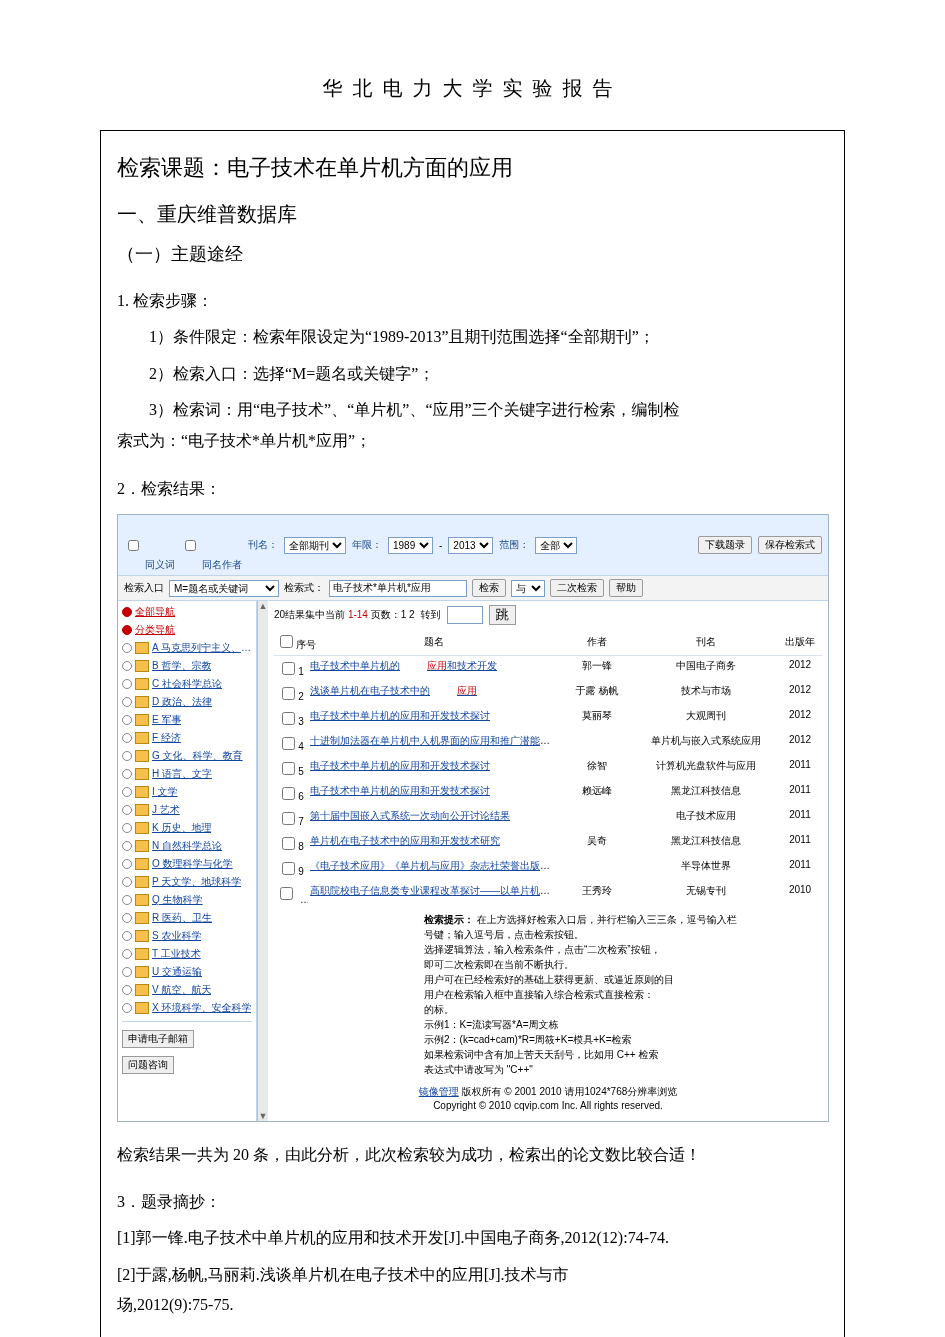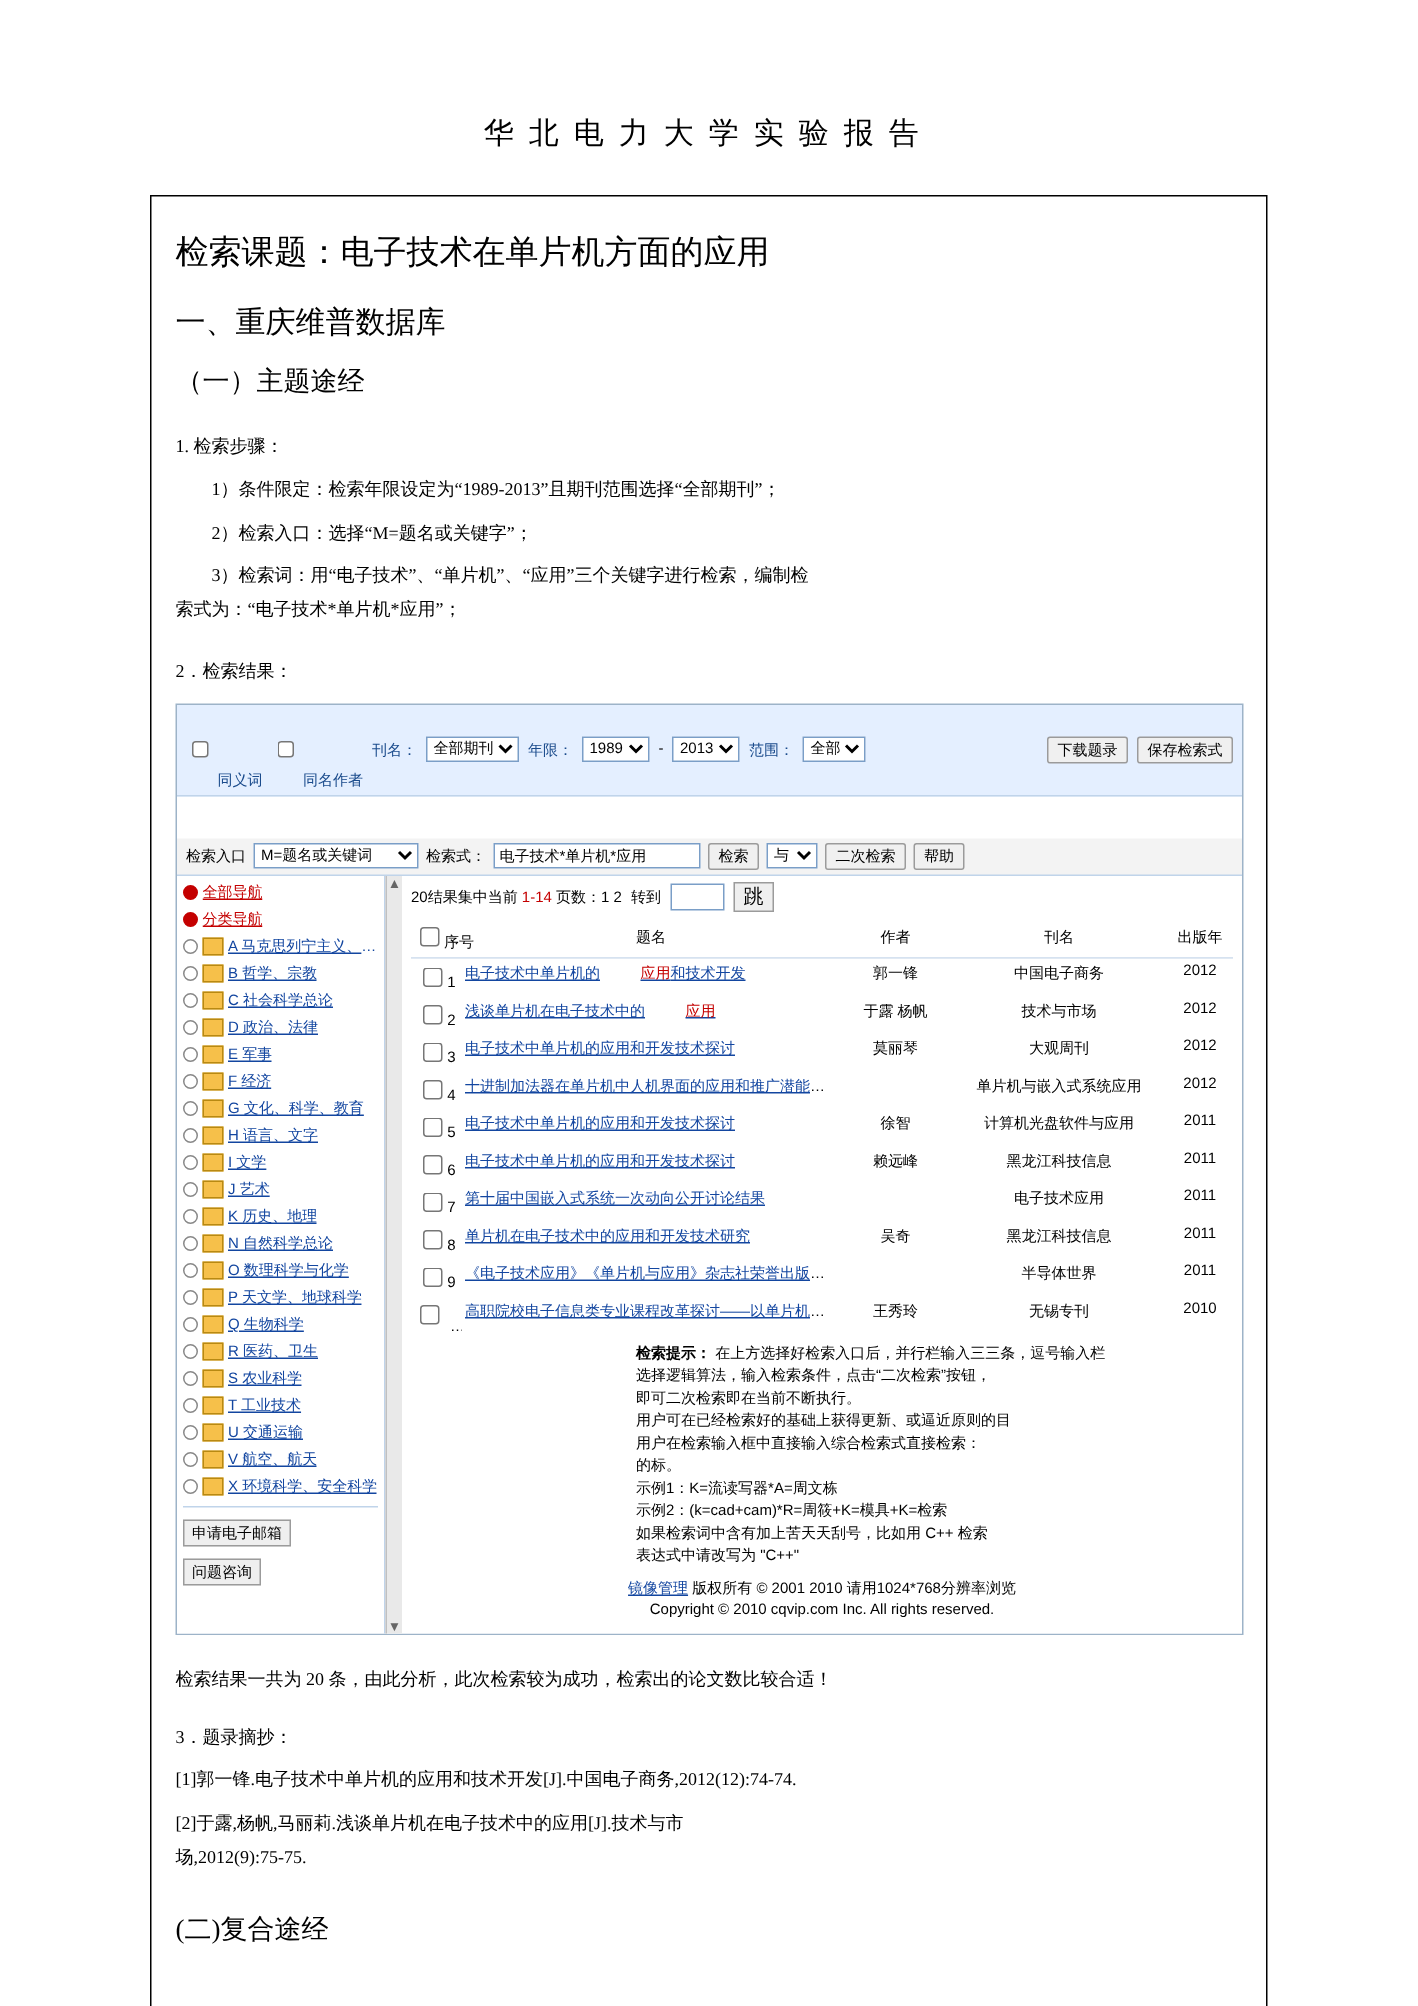--- a/index.html
+++ b/index.html
@@ -41,7 +41,7 @@
     margin: 14px 0 20px 0;
   }
   .sec-body {
-    font-size: 12px;
+    font-size: 16px;
     line-height: 1.9;
     margin: 6px 0;
   }

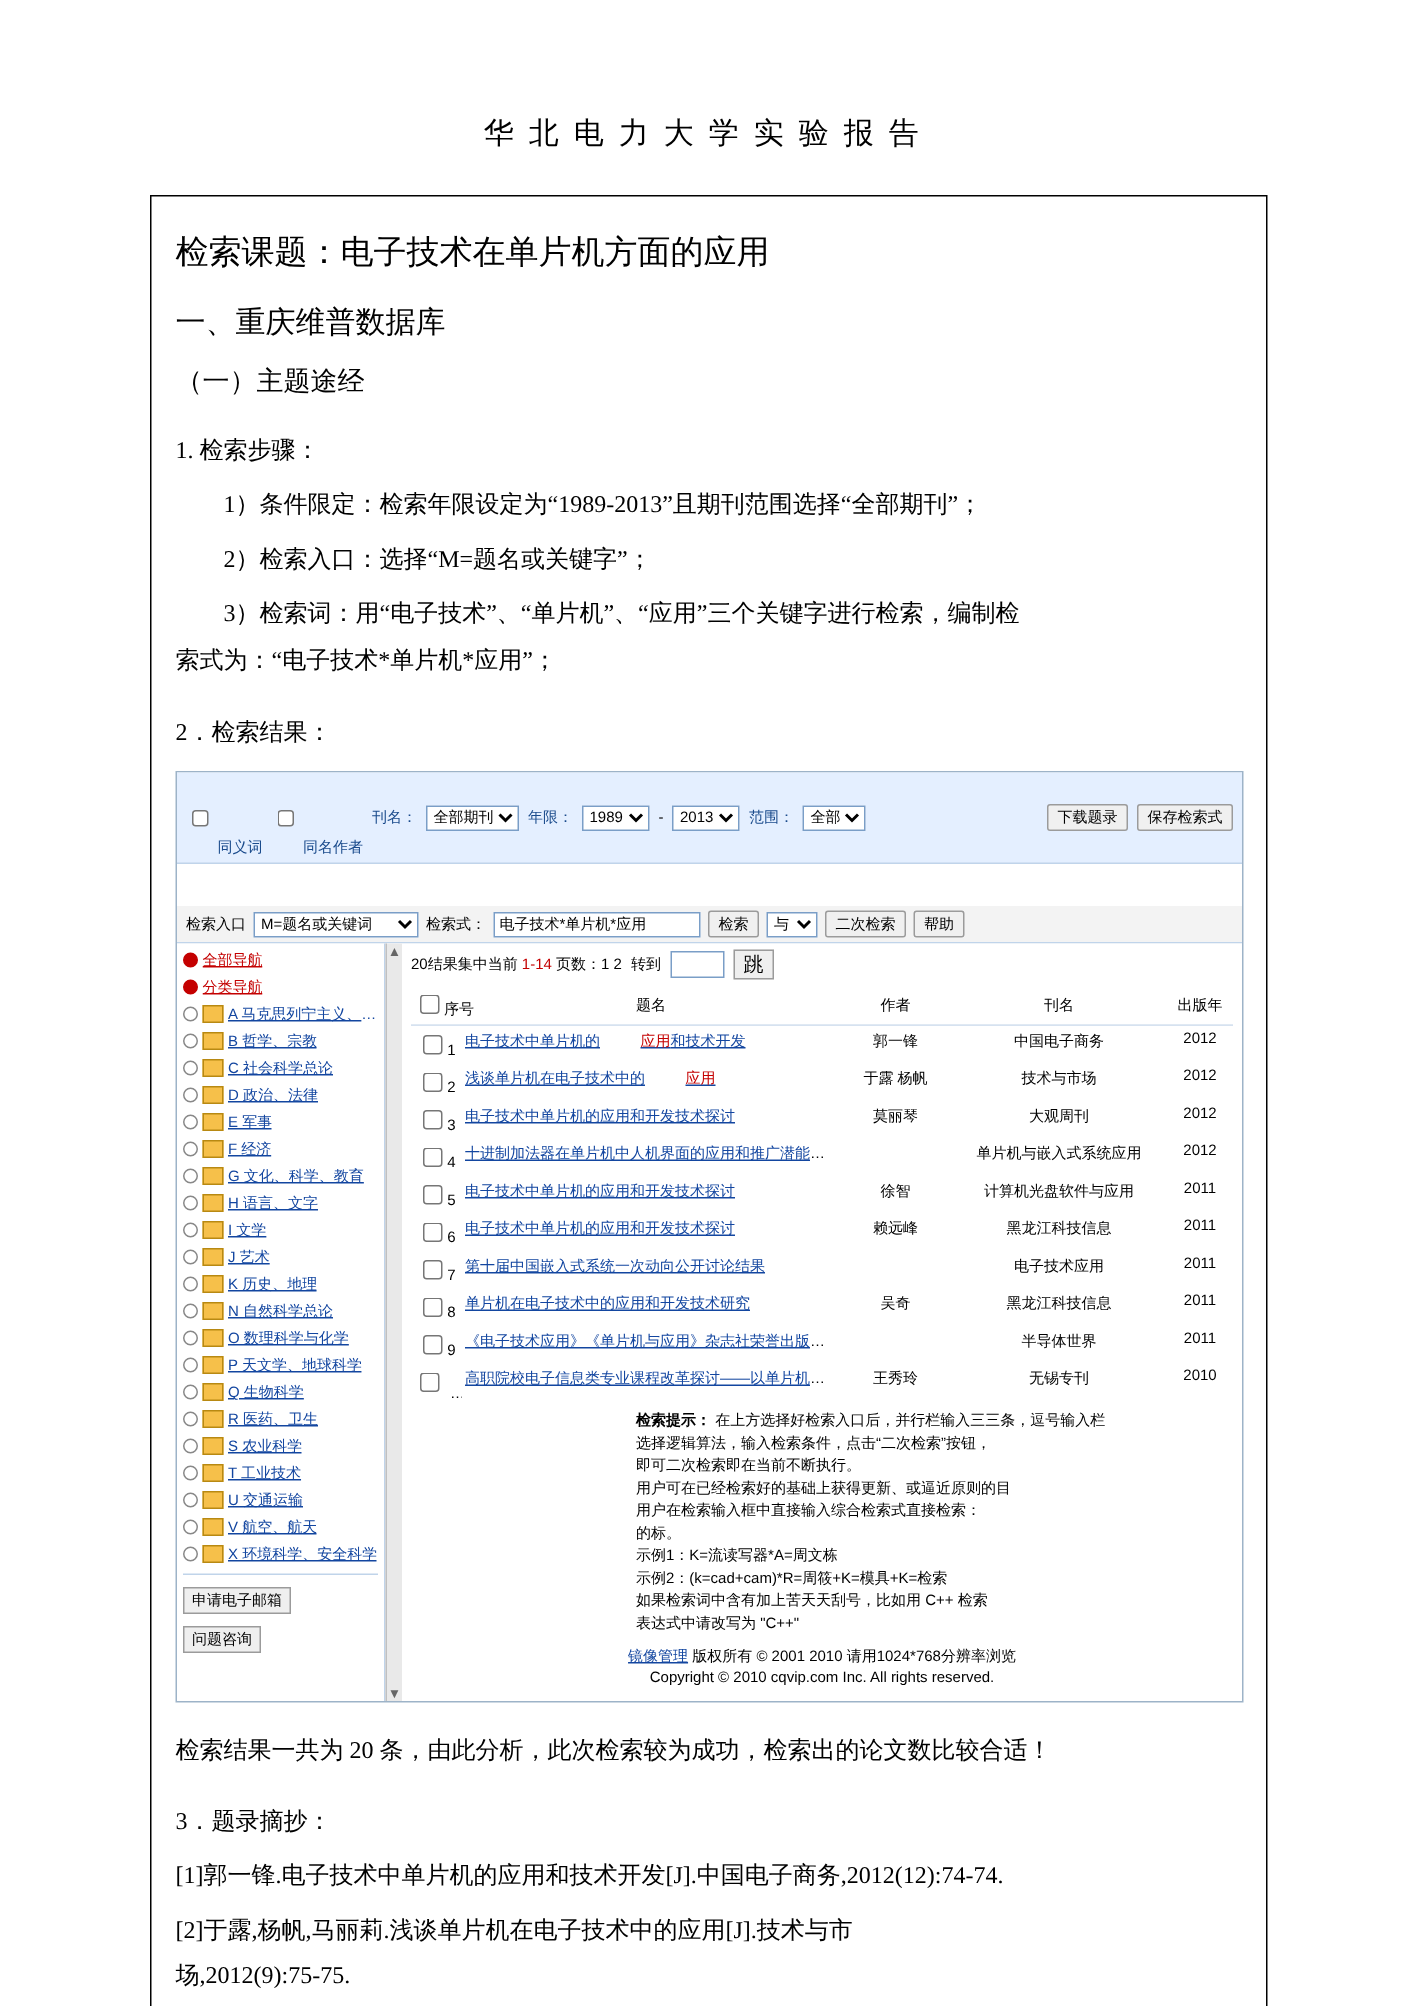--- a/index.html
+++ b/index.html
@@ -110,7 +110,6 @@
     align-items: center;
     gap: 5px;
     white-space: nowrap;
-    margin-top: 28px;
   }
   .db-queryrow input[type="text"] {
     font-size: 10px;

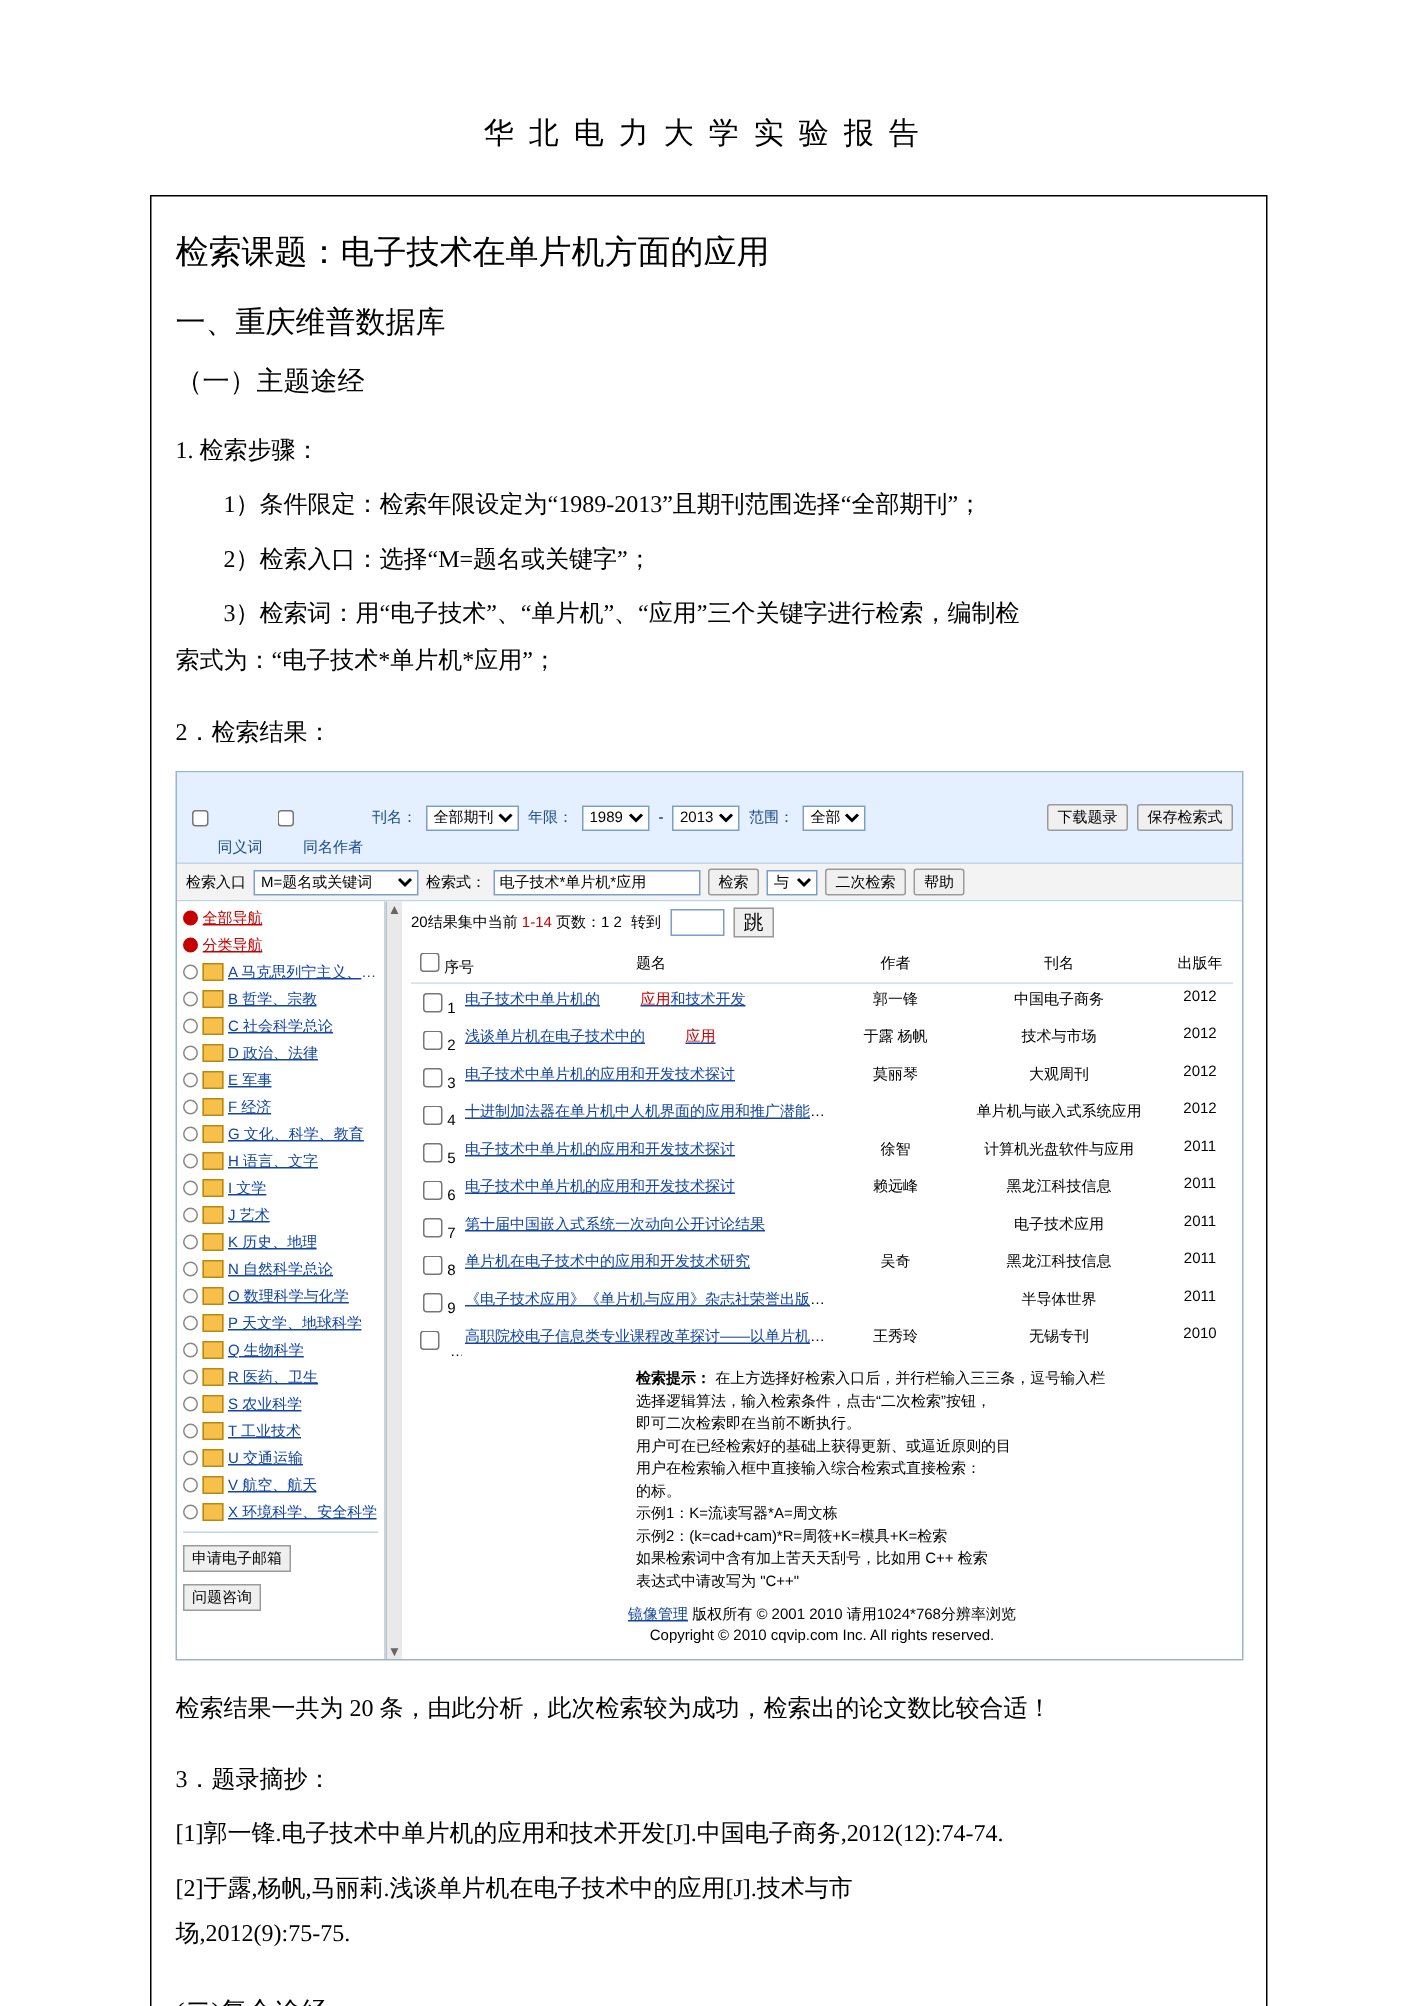--- a/index.html
+++ b/index.html
@@ -565,6 +565,7 @@
           <div class="db-tip-block">
             <div><span class="tip-head">检索提示：</span>
                  <span class="tip-line">在上方选择好检索入口后，并行栏输入三三条，逗号输入栏</span></div>
+            <div class="tip-line">号键；输入逗号后，点击检索按钮。</div>
             <div class="tip-line">选择逻辑算法，输入检索条件，点击“二次检索”按钮，</div>
             <div class="tip-line">即可二次检索即在当前不断执行。</div>
             <div class="tip-line">用户可在已经检索好的基础上获得更新、或逼近原则的目</div>

